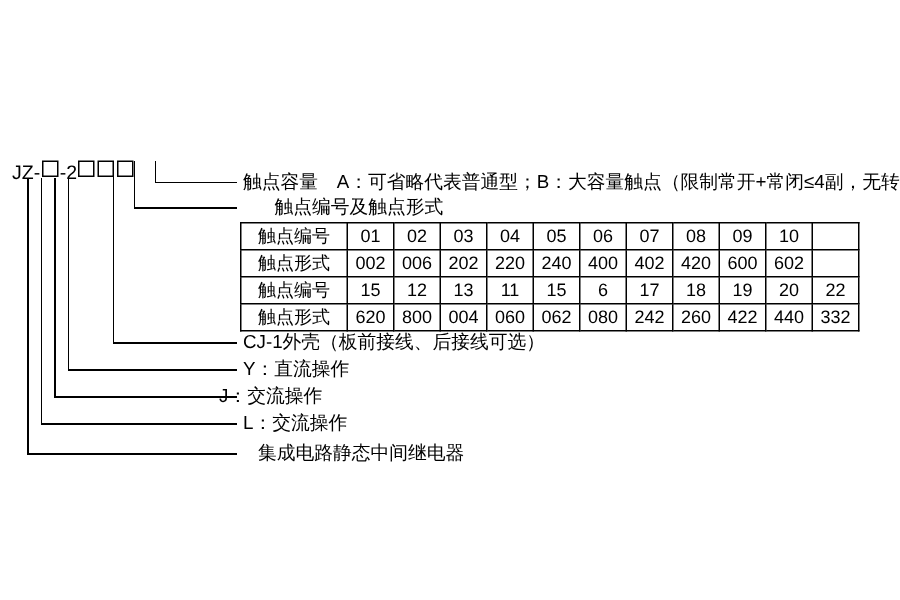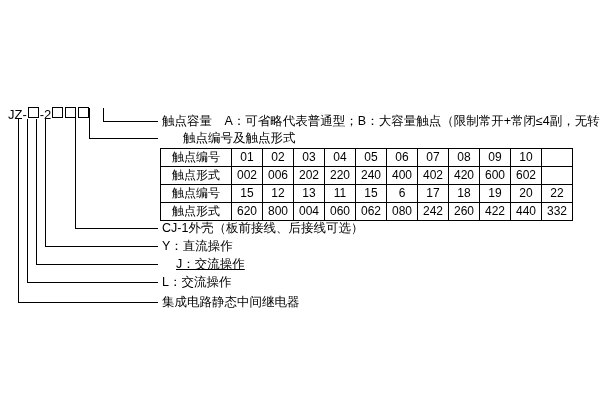--- a/index.html
+++ b/index.html
@@ -102,7 +102,7 @@
 
   <div class="item" style="left:162px;top:239px;">Y：直流操作</div>
 
-  <div class="item" style="left:176px;top:257px;text-decoration:underline;">J：交流操作</div>
+  <div class="item" style="left:146px;top:257px;">J：交流操作</div>
 
   <div class="item" style="left:162px;top:275px;">L：交流操作</div>
 

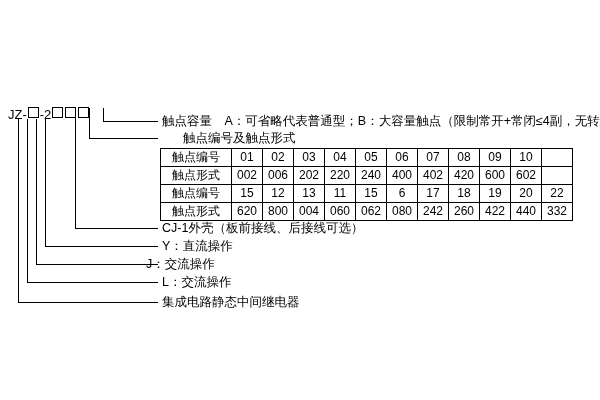--- a/index.html
+++ b/index.html
@@ -106,7 +106,7 @@
 
   <div class="item" style="left:162px;top:275px;">L：交流操作</div>
 
-  <div class="item" style="left:162px;top:295px;text-align:right;">集成电路静态中间继电器</div>
+  <div class="item" style="left:172px;top:295px;text-align:right;">集成电路静态中间继电器</div>
 
   <table class="tbl">
     <tbody id="tbody">

